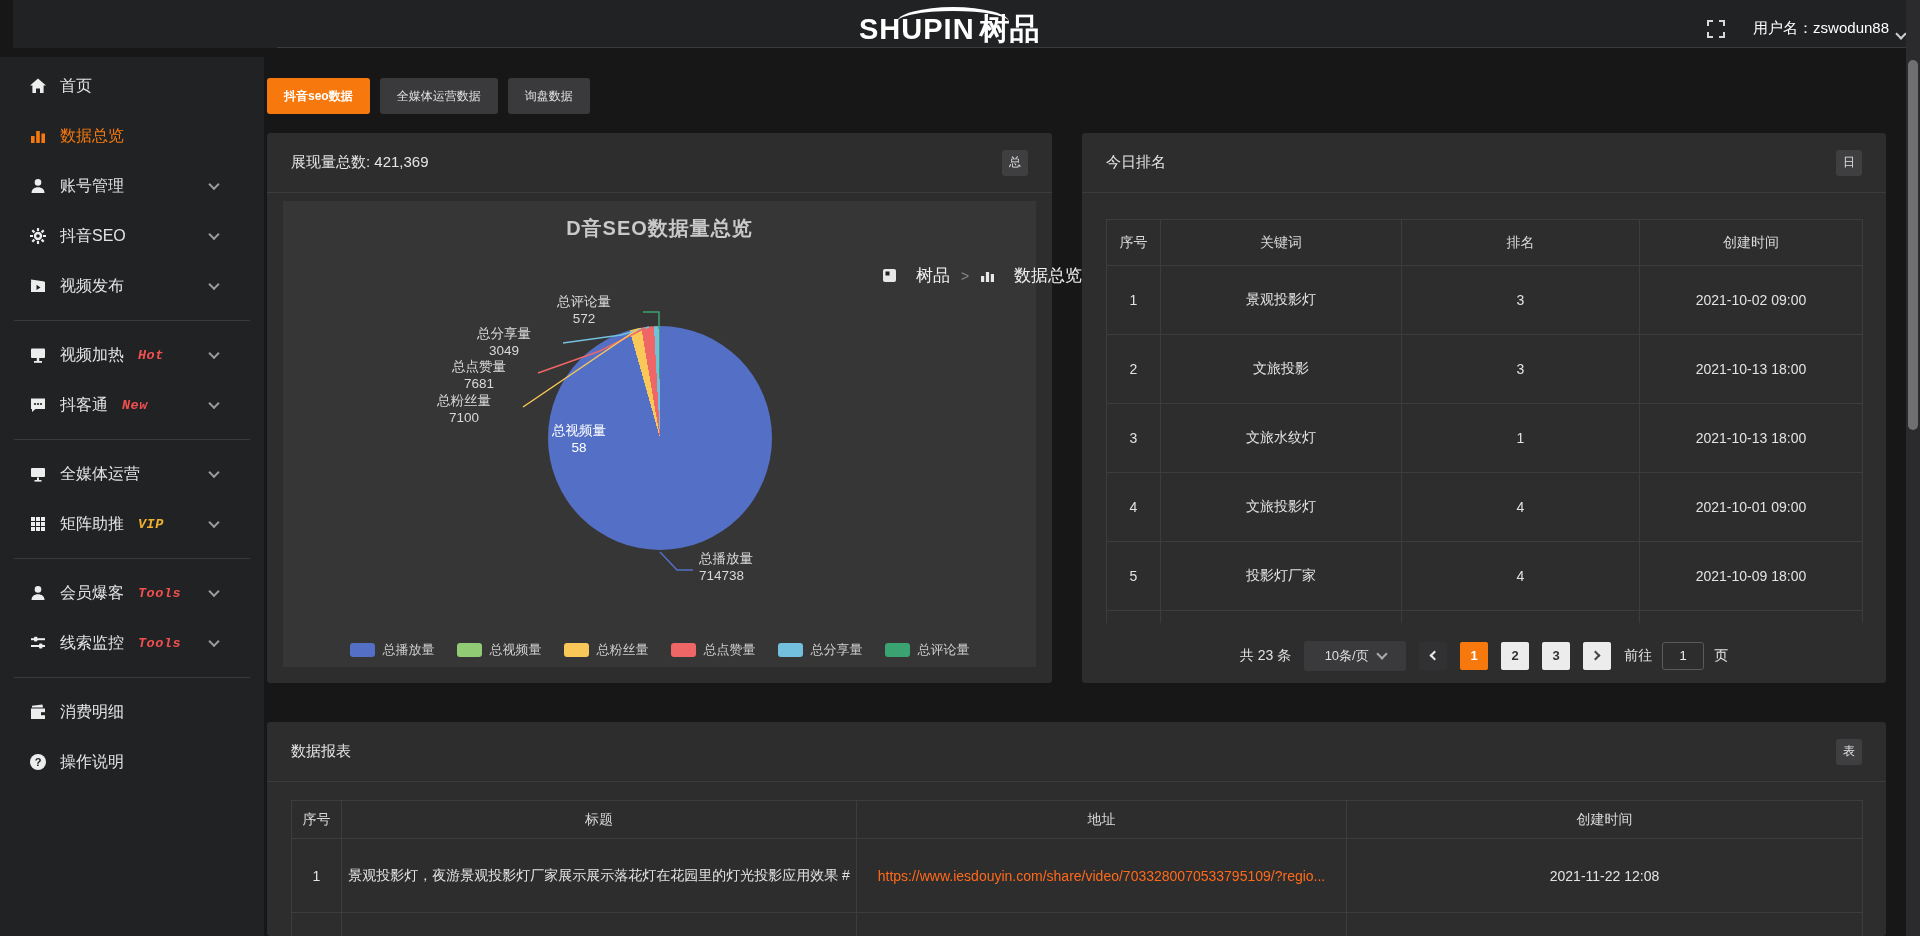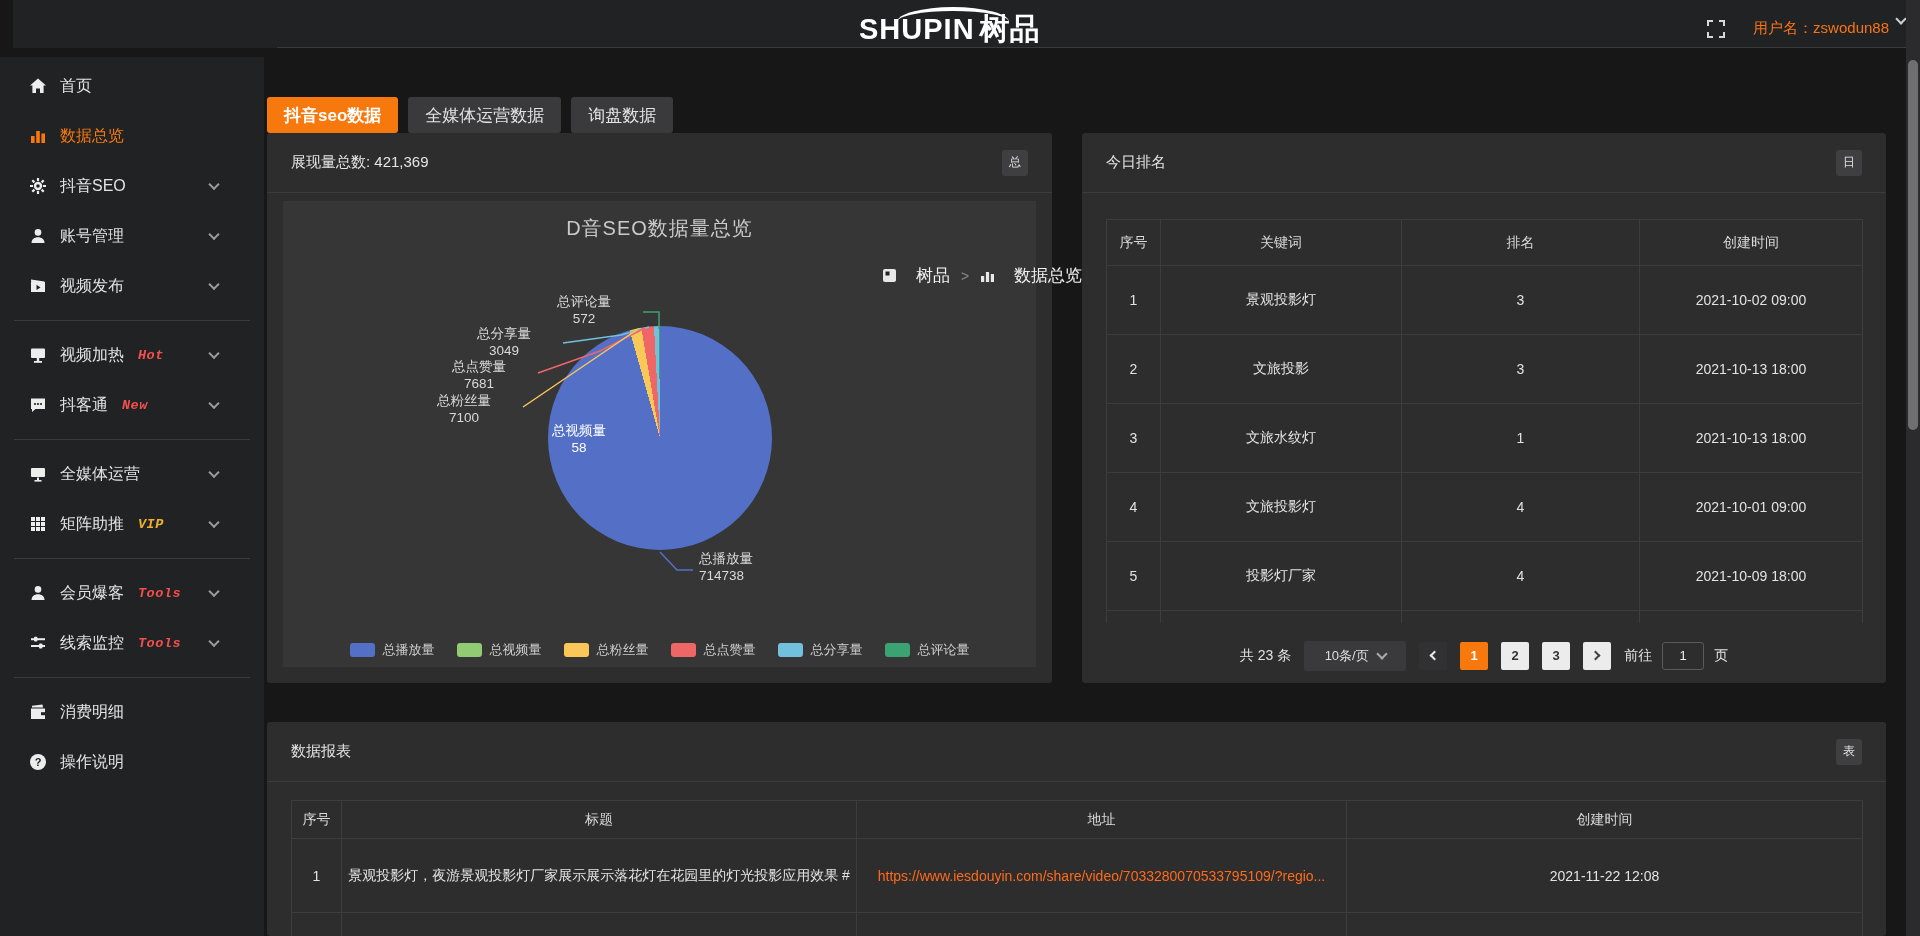--- a/index.html
+++ b/index.html
@@ -26,7 +26,7 @@
   .crumb-sep { color:#8a8a8a; font-size:14px; margin:0 2px; }
   .tb-right { position:absolute; right:28px; top:0; height:57px; display:flex; align-items:center; gap:26px; }
   .fullscreen { width:20px; height:20px; display:flex; align-items:center; cursor:pointer; }
-  .userbox { display:flex; align-items:flex-start; gap:8px; font-size:15px; color:#f97316; cursor:pointer; }
+  .userbox { display:flex; align-items:flex-end; gap:8px; font-size:15px; color:#ffffff; cursor:pointer; }
   .chev-down { width:8px; height:8px; border-right:2px solid #cfcfcf; border-bottom:2px solid #cfcfcf;
     transform:rotate(45deg); margin-top:-4px; }
   

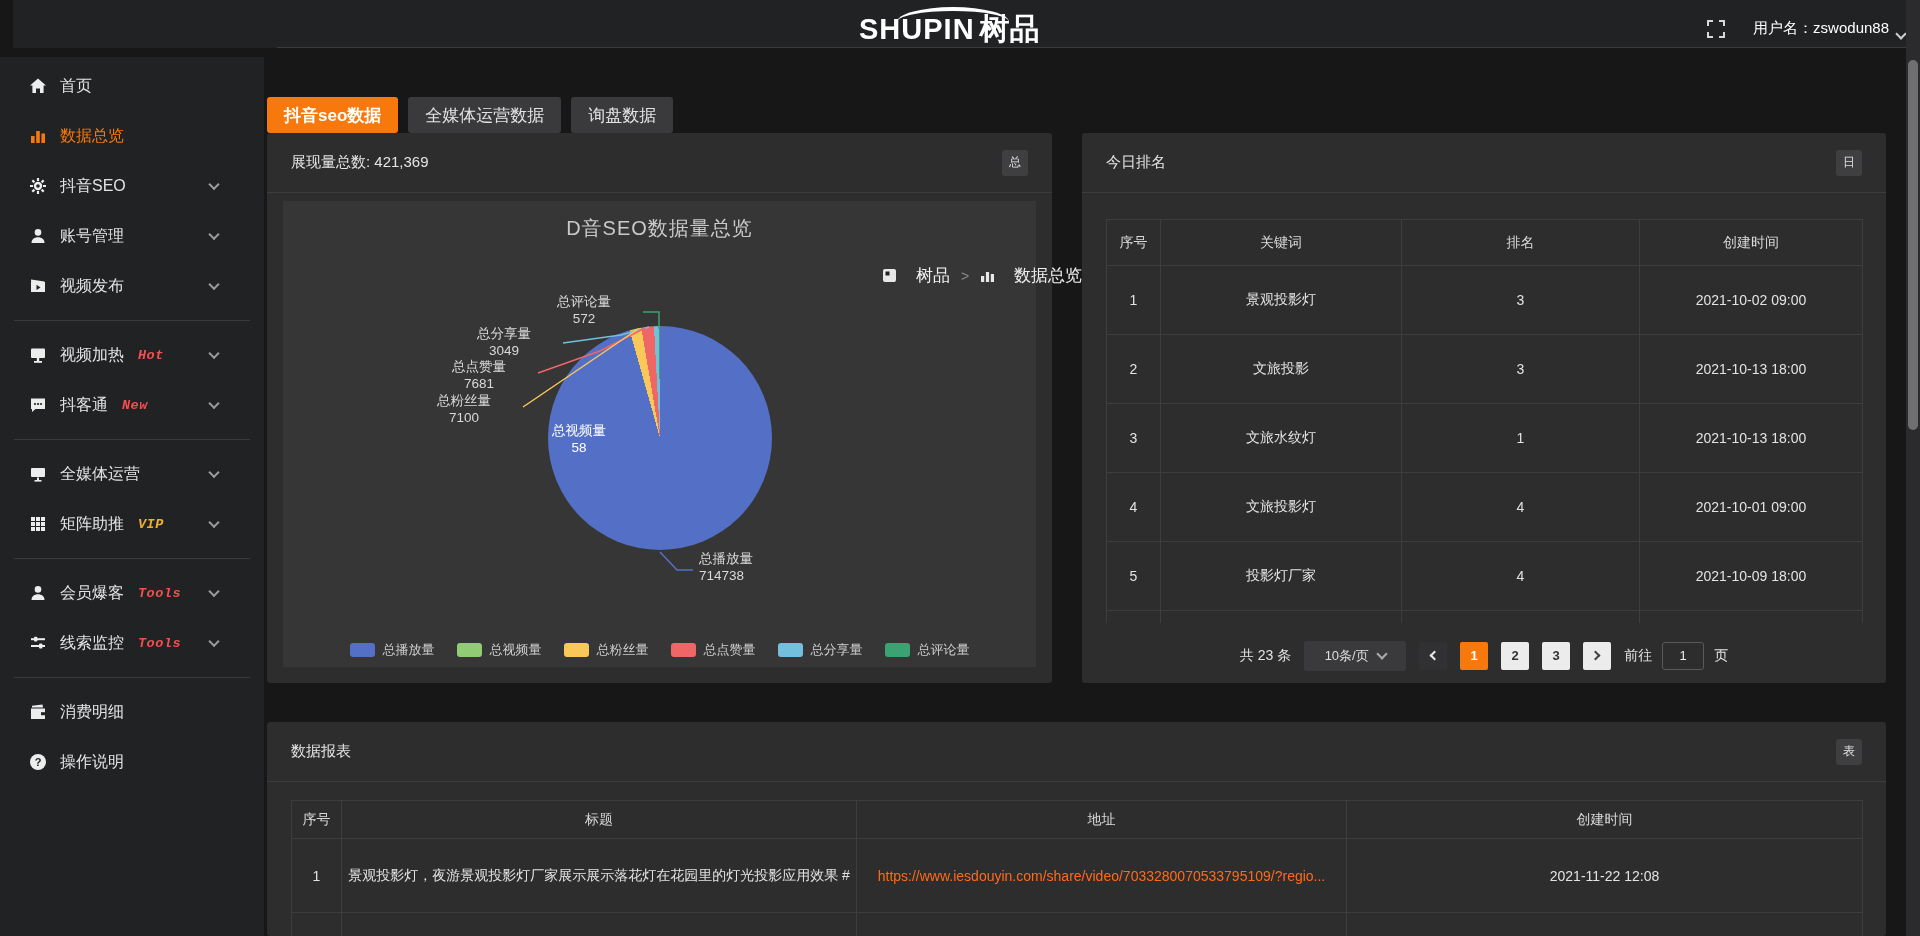--- a/index.html
+++ b/index.html
@@ -47,7 +47,7 @@
   .main { position:absolute; left:264px; top:57px; width:1656px; height:879px; }
   .tabs { position:absolute; left:3px; top:21px; display:flex; gap:10px; }
   .tab { height:36px; padding:0 17px; border:none; border-radius:3px; cursor:pointer;
-    background:#3a3a3c; color:#e3e3e3; font-size:17px; font-family:inherit;margin-top:19px; }
+    background:#3a3a3c; color:#e3e3e3; font-size:12px; font-family:inherit; }
   .tab.active { background:#f7790d; color:#fff; font-weight:bold; }
   .panel { position:absolute; background:#2d2d2d; border-radius:3px; }
   .panel-head { height:60px; display:flex; align-items:center; justify-content:space-between;

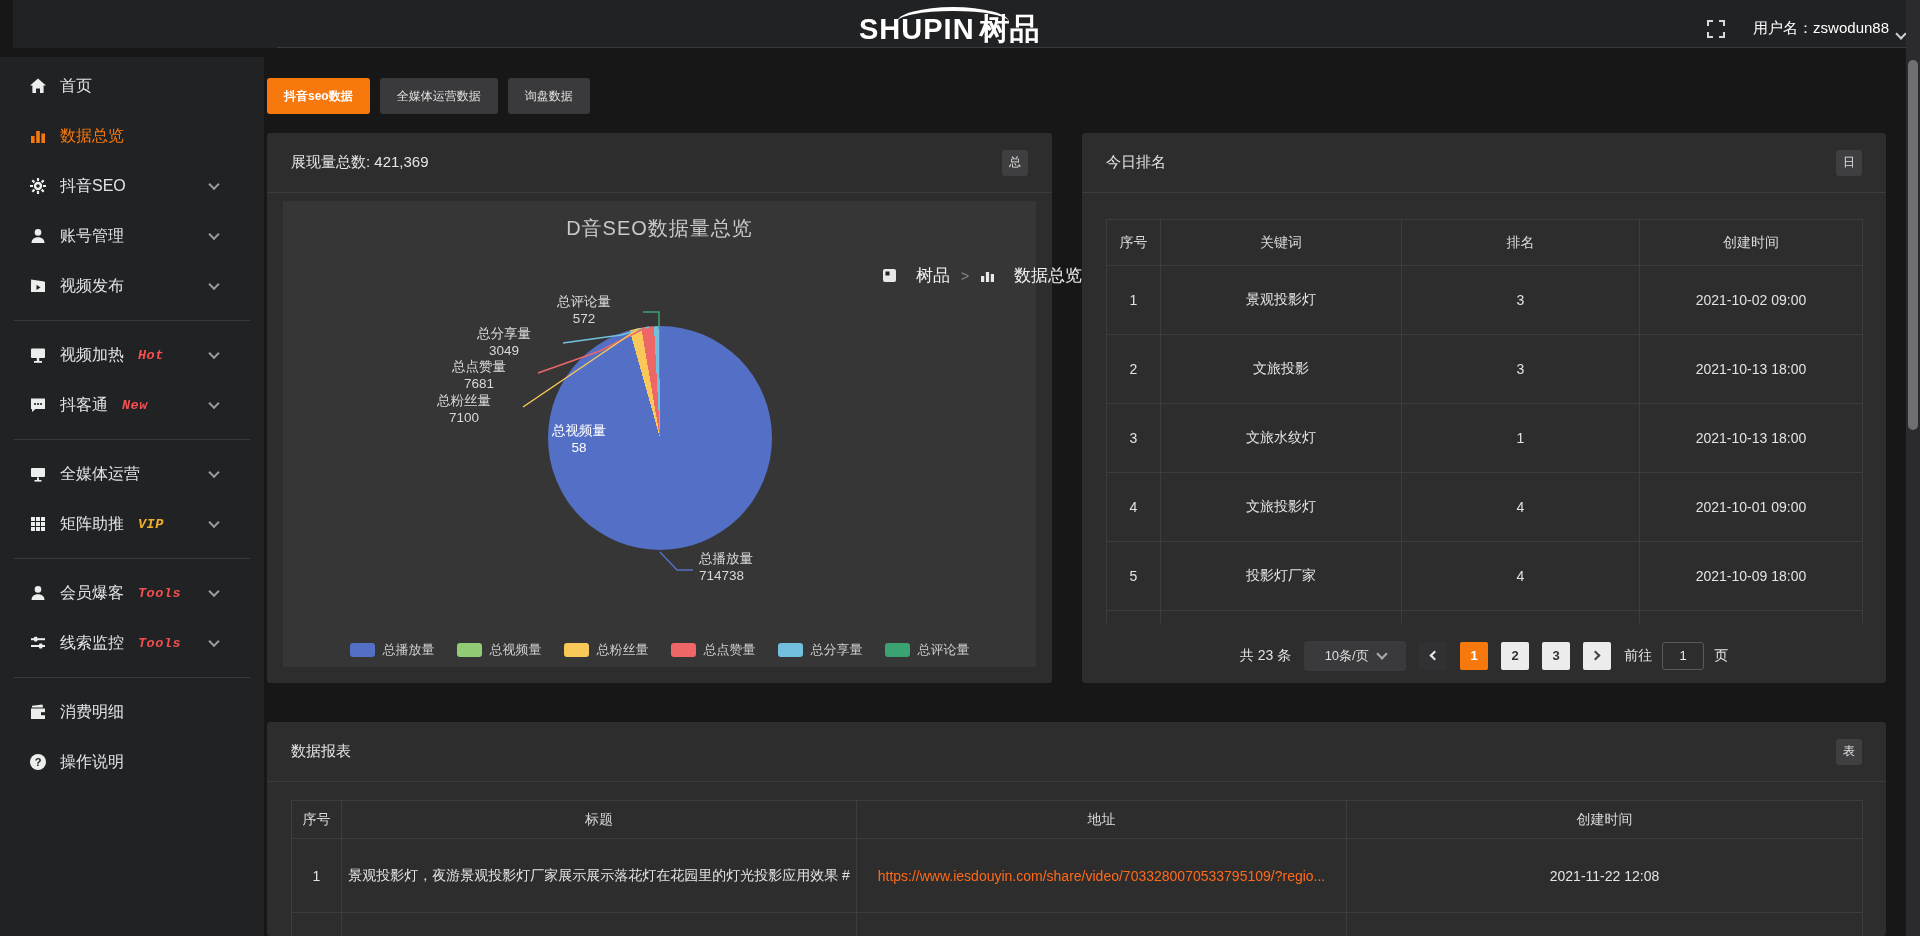--- a/index.html
+++ b/index.html
@@ -179,6 +179,16 @@
   </div>
   <div class="sb-item">
     <span class="sb-icon">
+      <svg width="18" height="18" viewBox="0 0 18 18" fill="currentColor">
+          <circle cx="9" cy="5.4" r="3.3"></circle>
+          <path d="M2.5 16c0-3.6 2.9-5.7 6.5-5.7s6.5 2.1 6.5 5.7z"></path>
+        </svg>
+    </span>
+    <span>账号管理</span>
+    <span class="sb-chevron"></span>
+  </div>
+  <div class="sb-item">
+    <span class="sb-icon">
       <svg width="18" height="18" viewBox="0 0 18 18" fill="none" stroke="currentColor">
           <circle cx="9" cy="9" r="3" stroke-width="2.4"></circle>
           <g stroke-width="2.2">
@@ -187,16 +197,6 @@
         </svg>
     </span>
     <span>抖音SEO</span>
-    <span class="sb-chevron"></span>
-  </div>
-  <div class="sb-item">
-    <span class="sb-icon">
-      <svg width="18" height="18" viewBox="0 0 18 18" fill="currentColor">
-          <circle cx="9" cy="5.4" r="3.3"></circle>
-          <path d="M2.5 16c0-3.6 2.9-5.7 6.5-5.7s6.5 2.1 6.5 5.7z"></path>
-        </svg>
-    </span>
-    <span>账号管理</span>
     <span class="sb-chevron"></span>
   </div>
   <div class="sb-item">

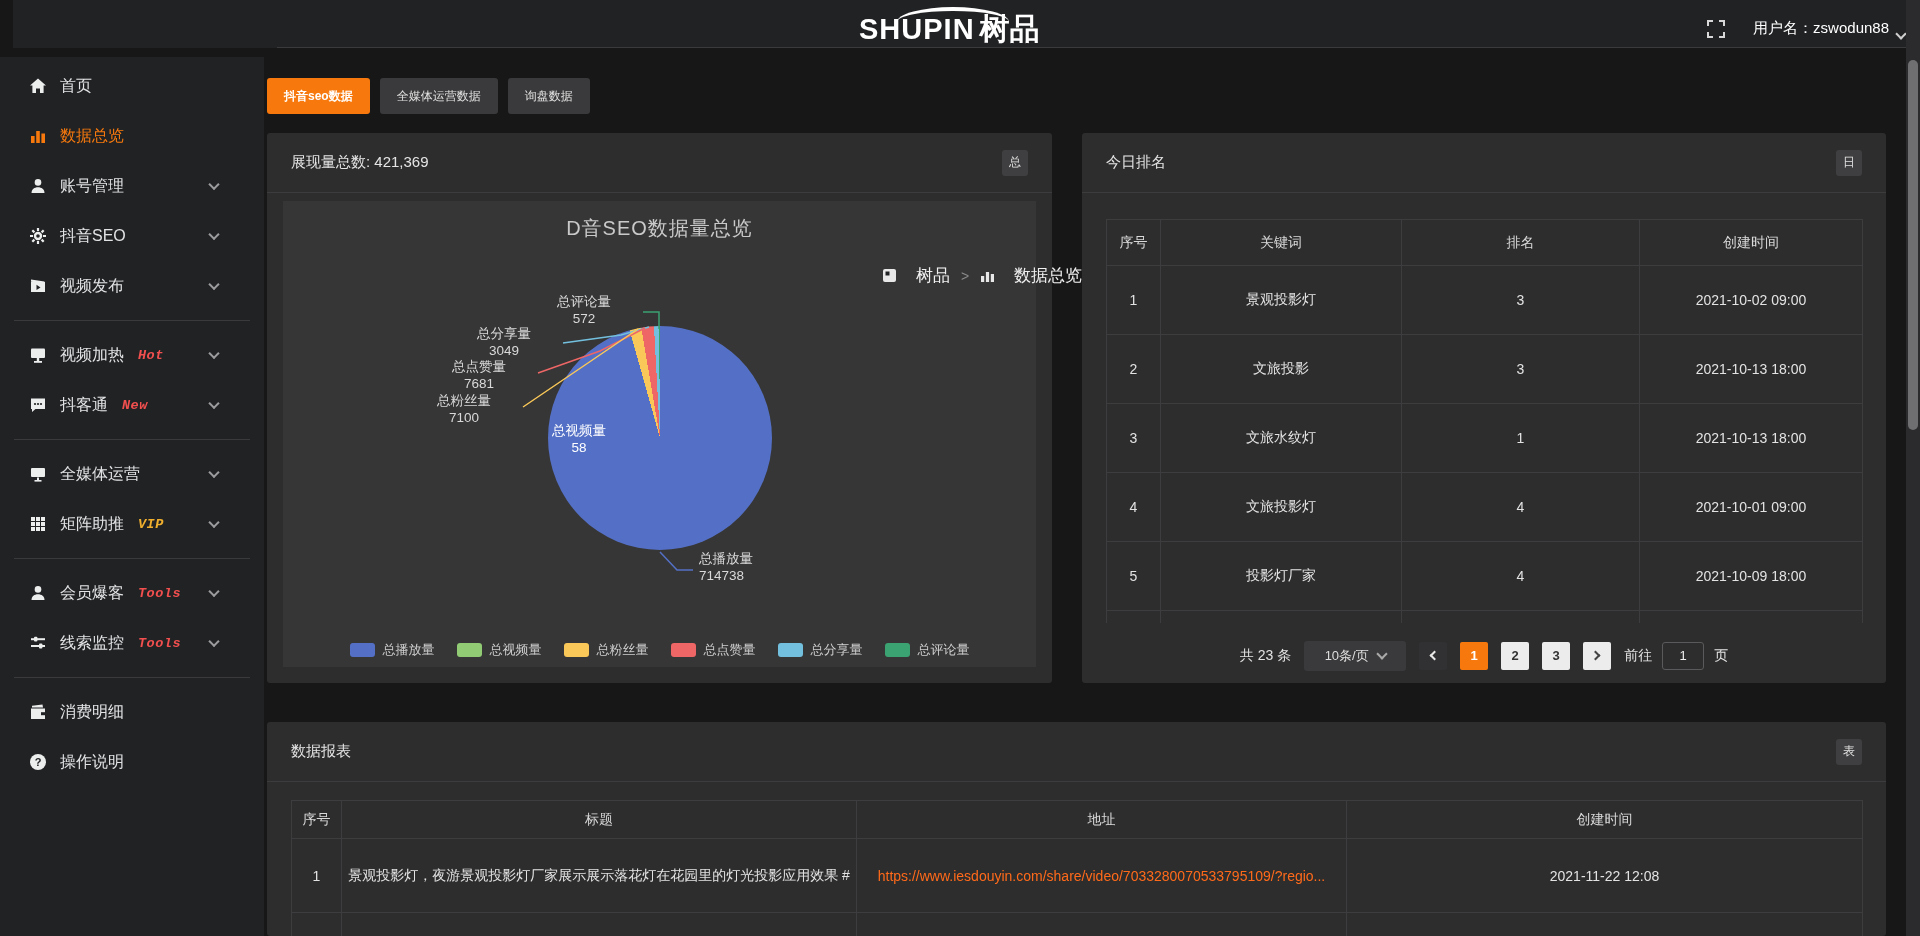--- a/index.html
+++ b/index.html
@@ -60,7 +60,7 @@
   
   .chart-area { position:absolute; left:16px; top:68px; width:753px; height:466px; background:#363636; }
   .chart-title { position:absolute; top:14px; left:0; right:0; text-align:center;
-    font-size:20px; font-weight:normal; color:#c9c9c9; letter-spacing:1px; }
+    font-size:20px; font-weight:bold; color:#c9c9c9; letter-spacing:1px; }
   .pie { position:absolute; left:265px; top:125px; width:224px; height:224px; border-radius:50%; }
   .lines-svg { position:absolute; left:0; top:0; pointer-events:none; }
   .plabel { position:absolute; width:112px; font-size:13.5px; color:#d9d9d9;

